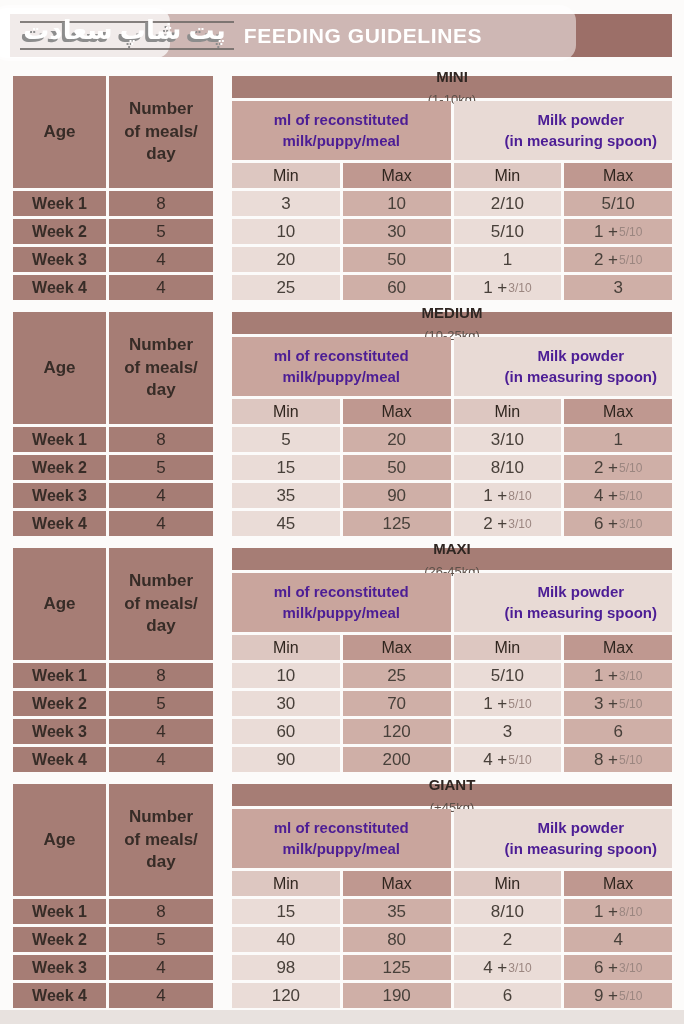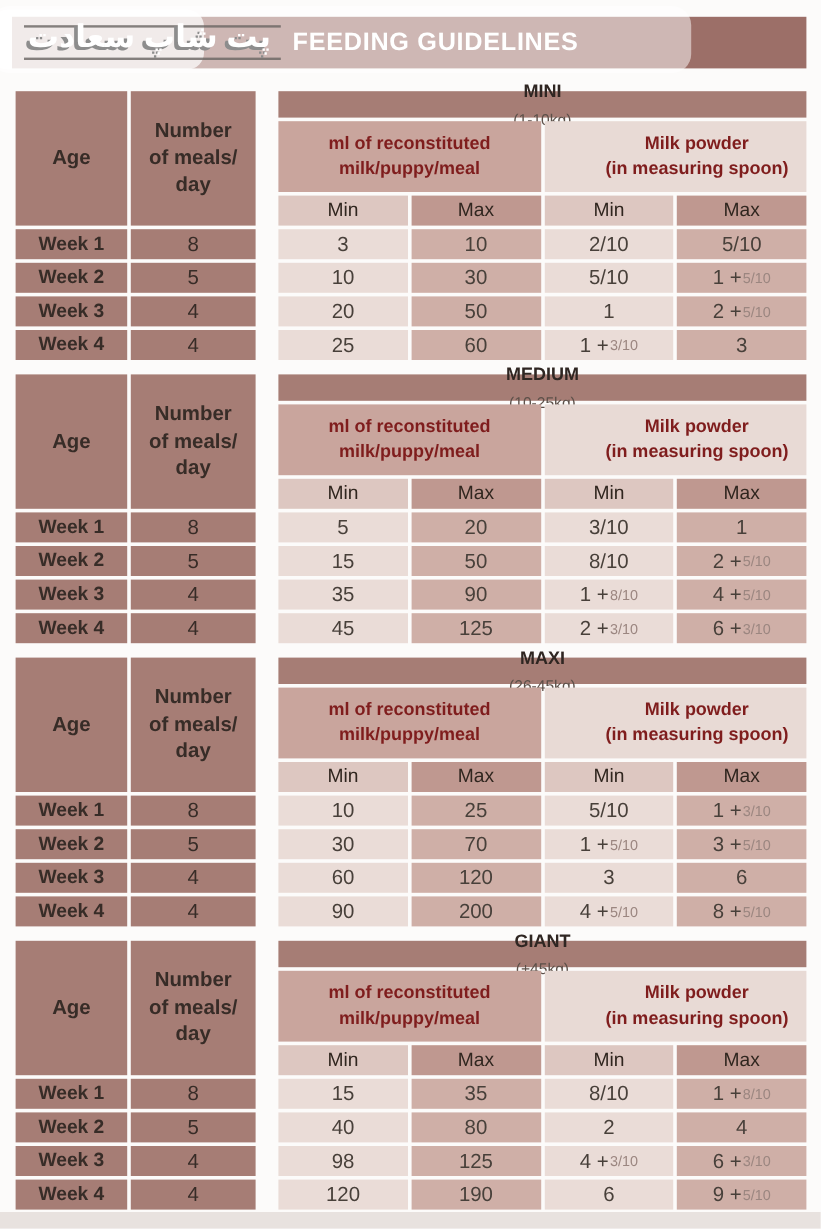--- a/index.html
+++ b/index.html
@@ -102,7 +102,7 @@
   .tname { font-size: 15px; font-weight: 700; color: #2f2622; }
   .trange { font-size: 13px; font-weight: 400; color: var(--range-text); }
   .subhead {
-    font-size: 15px; font-weight: 700; color: #7f1d1d;
+    font-size: 15px; font-weight: 700; color: #4c1d95;
     white-space: pre-line; line-height: 1.35;
   }
   .subhead.ml { grid-column: 1 / 3; background: var(--sub-ml); }

